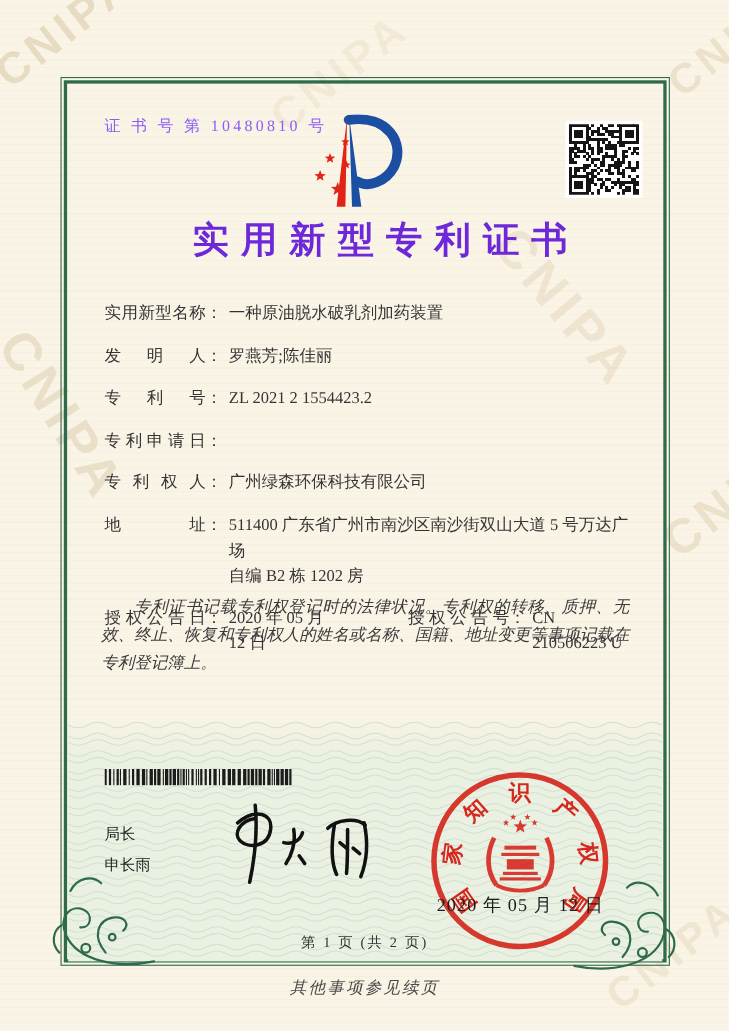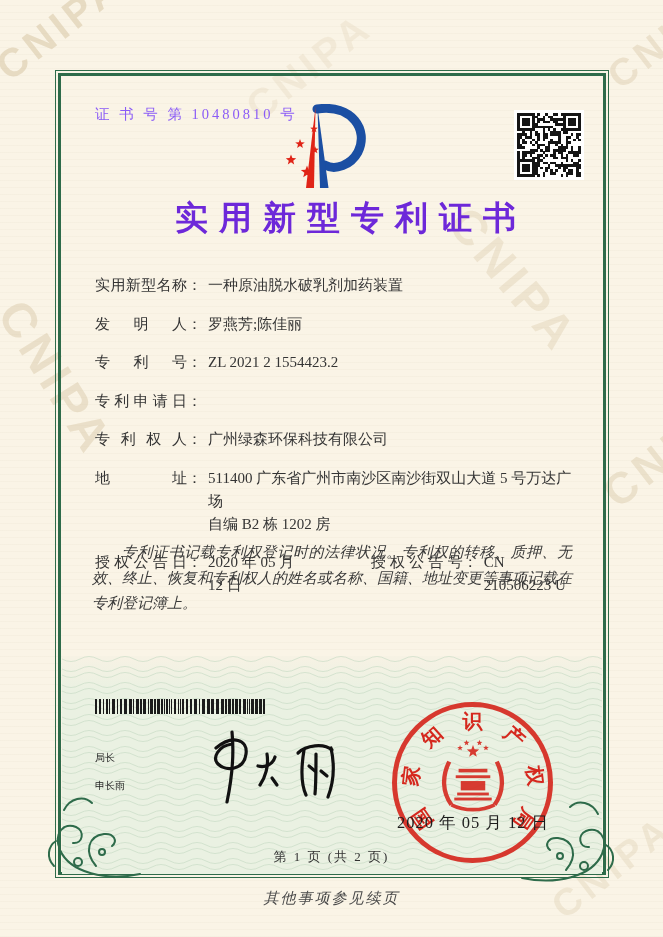--- a/index.html
+++ b/index.html
@@ -35,7 +35,7 @@
   .barcode{position:absolute;left:95px;top:699px;width:170px;height:15px;display:flex;overflow:hidden;}
   .barcode i{display:block;height:100%;background:#1b1b1b;flex:none;}
   .signatory{position:absolute;left:95px;top:744px;font-family:"Liberation Sans","DejaVu Sans",sans-serif;
-      font-size:10px;color:#222;line-height:28px;}
+      font-size:14px;color:#222;line-height:28px;}
   .signature{position:absolute;left:188px;top:726px;}
   .seal{position:absolute;left:390px;top:700px;width:165px;height:165px;z-index:3;}
   .seal-arc{position:absolute;inset:0;}

